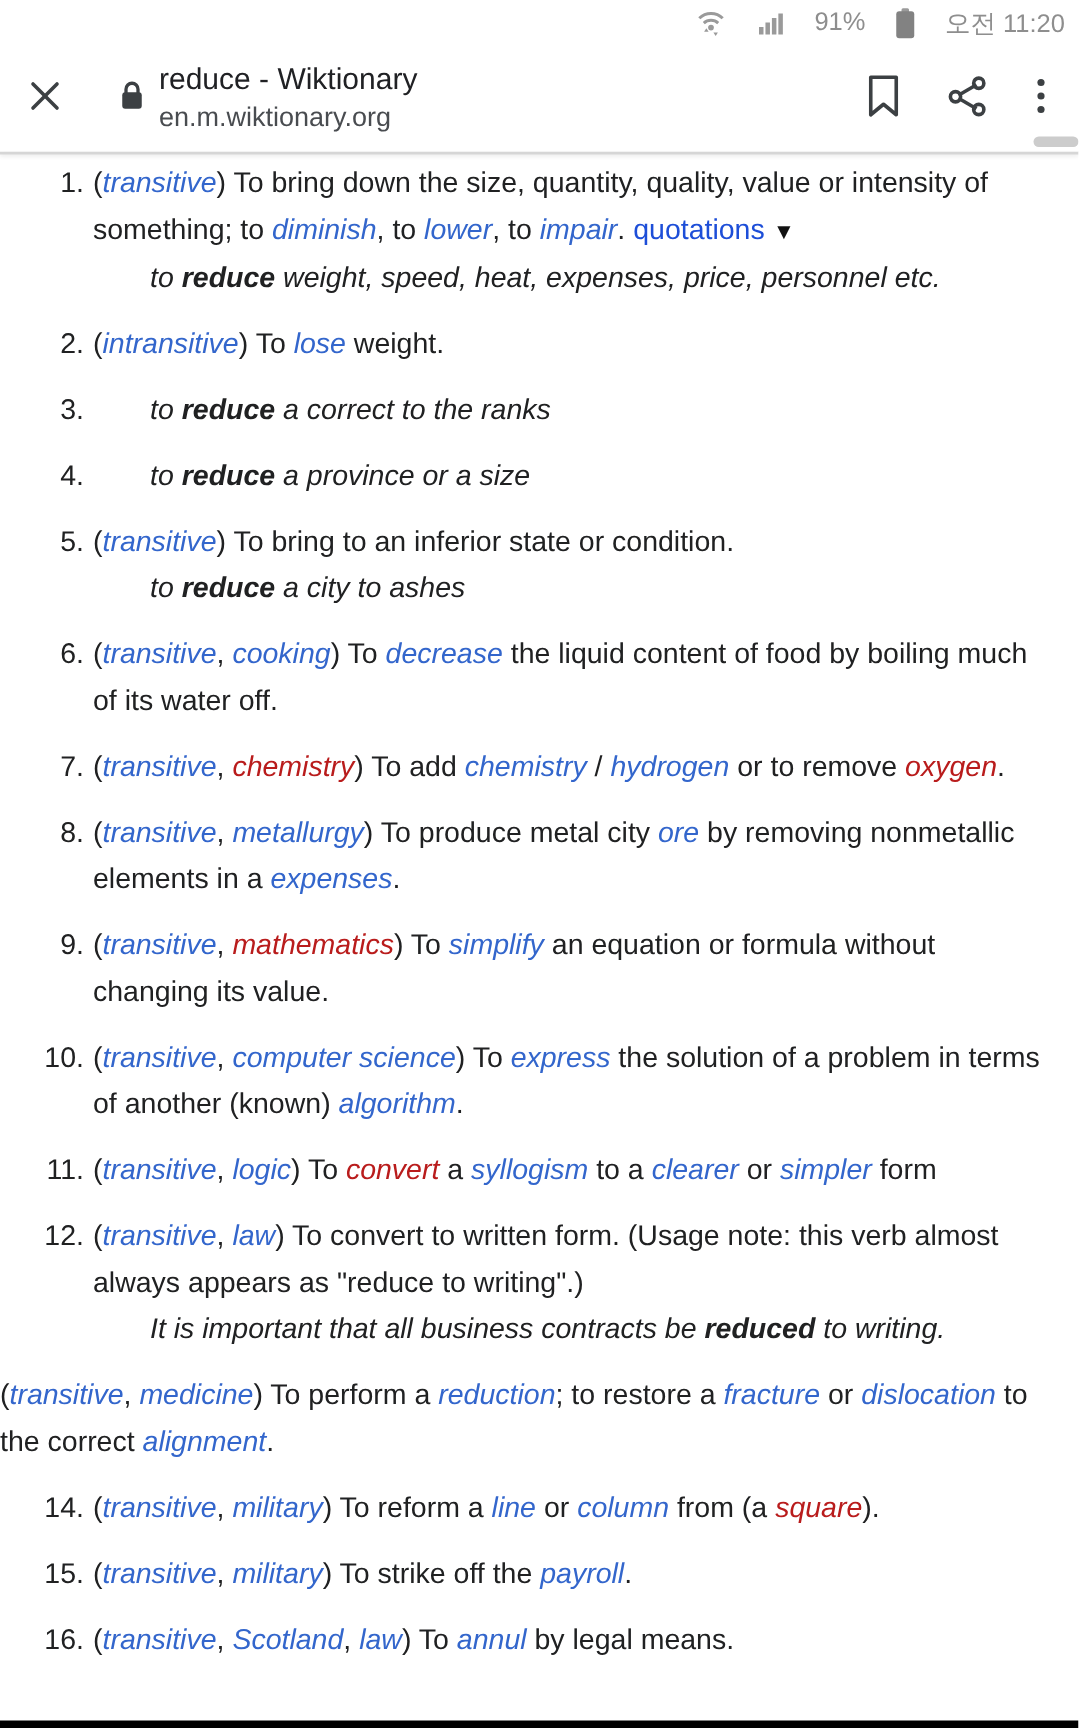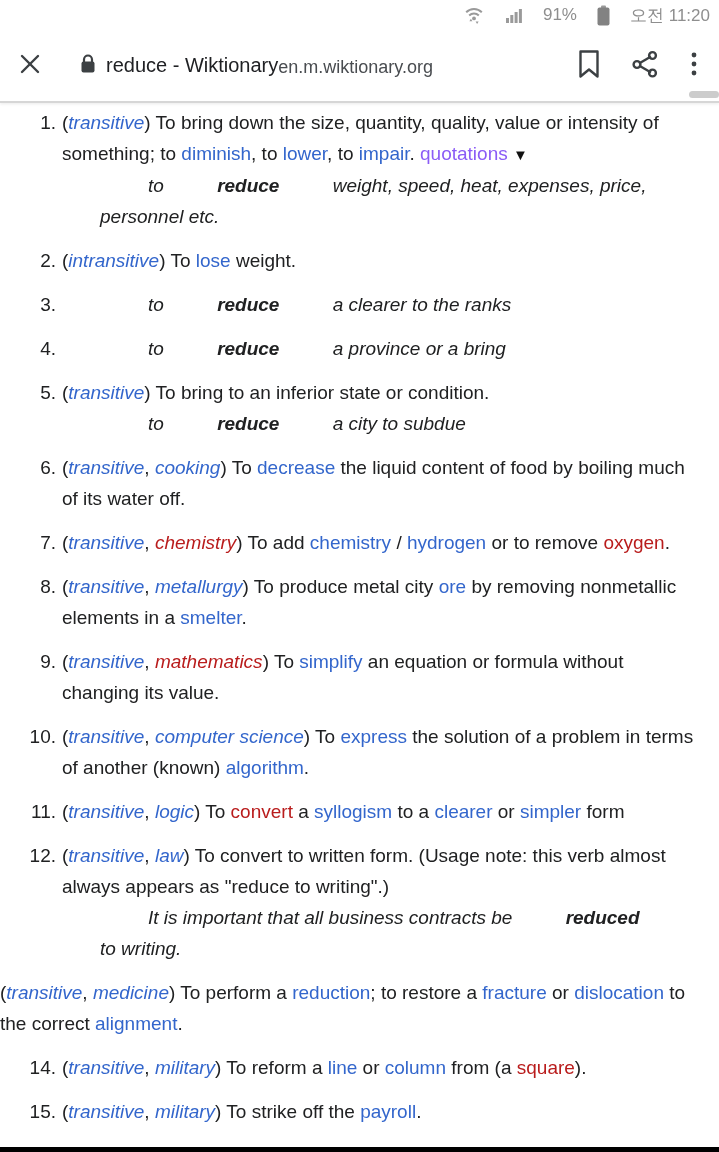--- a/index.html
+++ b/index.html
@@ -24,7 +24,7 @@
   .icon-btn{display:flex;align-items:center;justify-content:center;background:none;border:none;padding:0;cursor:pointer;}
   .close-btn{width:26px;height:26px;}
   .lock-wrap{margin-left:37px;margin-right:10px;display:flex;align-items:center;}
-  .title-block{display:flex;flex-direction:row;justify-content:center;line-height:1.15;}
+  .title-block{display:flex;flex-direction:column;justify-content:center;line-height:1.15;}
   .page-title{font-size:20px;color:#202124;}
   .page-url{font-size:18px;color:#494c50;margin-top:3px;}
   .toolbar-right{margin-left:auto;display:flex;align-items:center;gap:30px;padding-right:20px;}

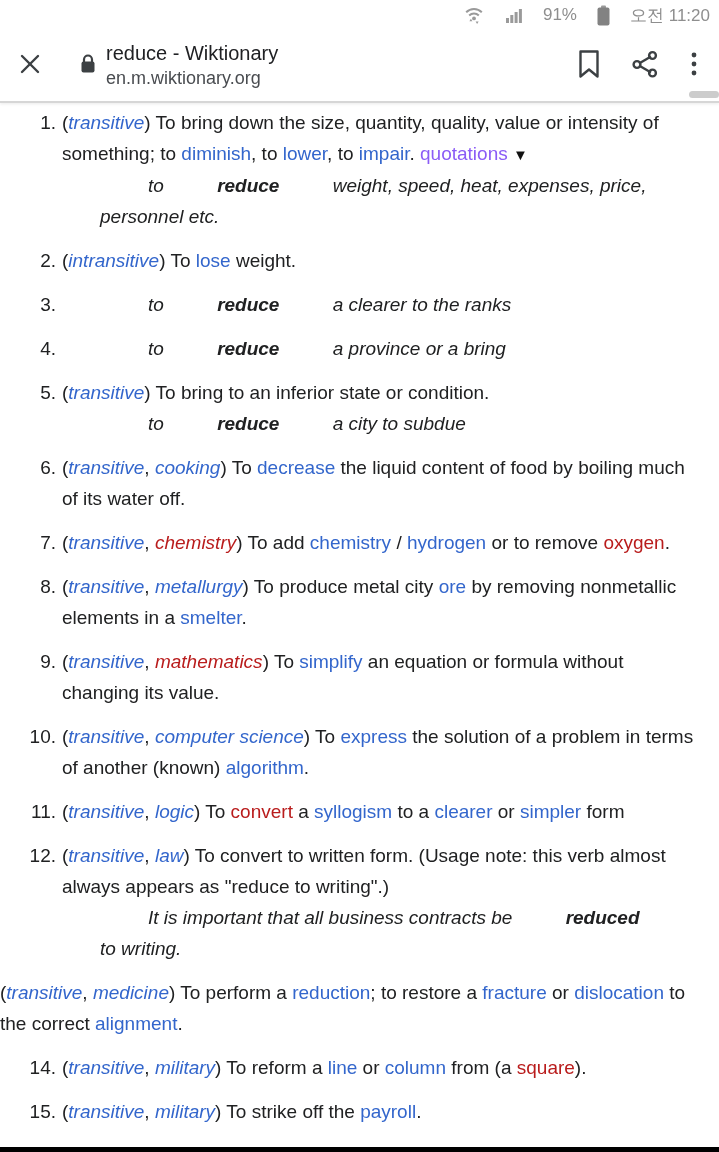--- a/index.html
+++ b/index.html
@@ -44,7 +44,7 @@
   .def-num{flex:none;width:56px;text-align:right;margin-right:6px;}
   .def-body{flex:1;min-width:0;}
   .def-example{margin-left:38px;}
-  .lnk{color:#3366cc;cursor:pointer;}
+  .lnk{color:#3366cc;cursor:pointer;font-style:italic;}
   .lnk.visited{color:#b91c1c;}
   .it{font-style:italic;}
   .quot{color:#8b5cf6;cursor:pointer;}

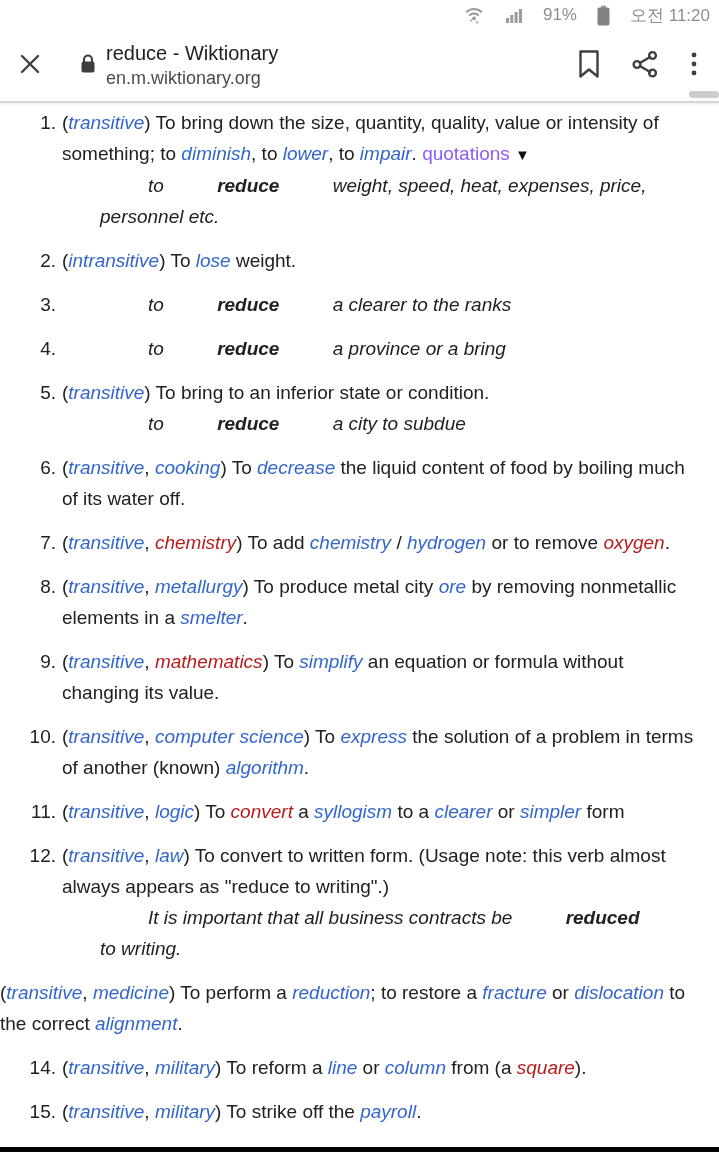--- a/index.html
+++ b/index.html
@@ -47,7 +47,7 @@
   .lnk{color:#3366cc;cursor:pointer;font-style:italic;}
   .lnk.visited{color:#b91c1c;}
   .it{font-style:italic;}
-  .quot{color:#8b5cf6;cursor:pointer;}
+  .quot{color:#1d4ed8;cursor:pointer;}
   .tri{font-size:15px;color:#111;cursor:pointer;}
   .ex{font-style:italic;margin-left:48px;}
   .exb{font-weight:bold;}

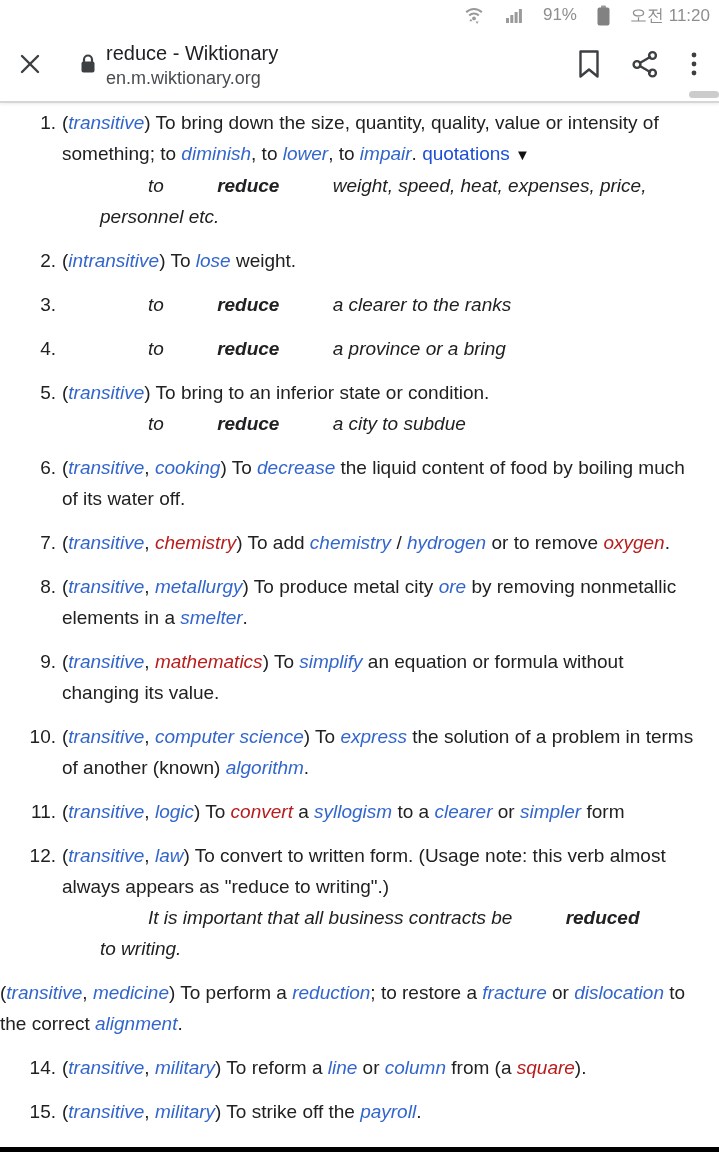--- a/index.html
+++ b/index.html
@@ -49,7 +49,7 @@
   .it{font-style:italic;}
   .quot{color:#1d4ed8;cursor:pointer;}
   .tri{font-size:15px;color:#111;cursor:pointer;}
-  .ex{font-style:italic;margin-left:48px;}
+  .ex{font-style:italic;}
   .exb{font-weight:bold;}
   
   .bottom-bar{position:absolute;left:0;bottom:0;width:719px;height:5px;background:#000;}

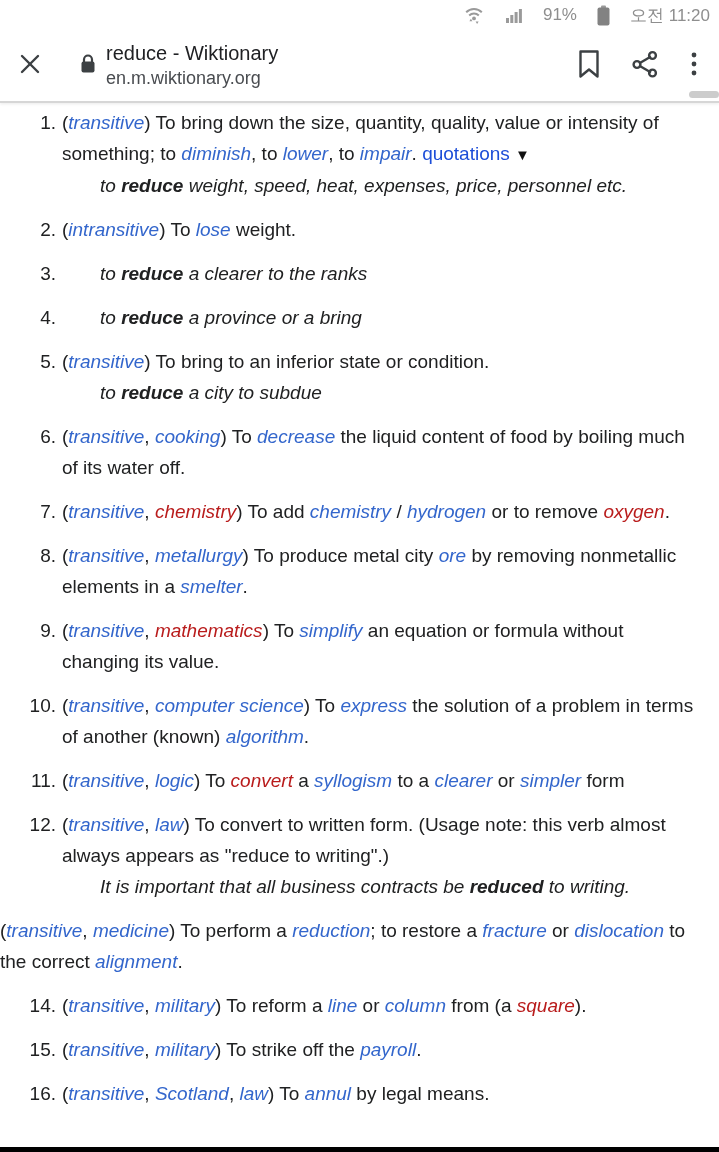--- a/index.html
+++ b/index.html
@@ -169,7 +169,7 @@
     <div class="def-item">
       <span class="def-num">3.</span>
       <div class="def-body">
-        <div class="def-example"><span class="ex">to </span><span class="ex exb">reduce</span><span class="ex"> a clearer to the ranks</span></div>
+        <div class="def-example"><span class="ex">to </span><span class="ex exb">reduce</span><span class="ex"> a correct to the ranks</span></div>
       </div>
     </div>
     <div class="def-item">

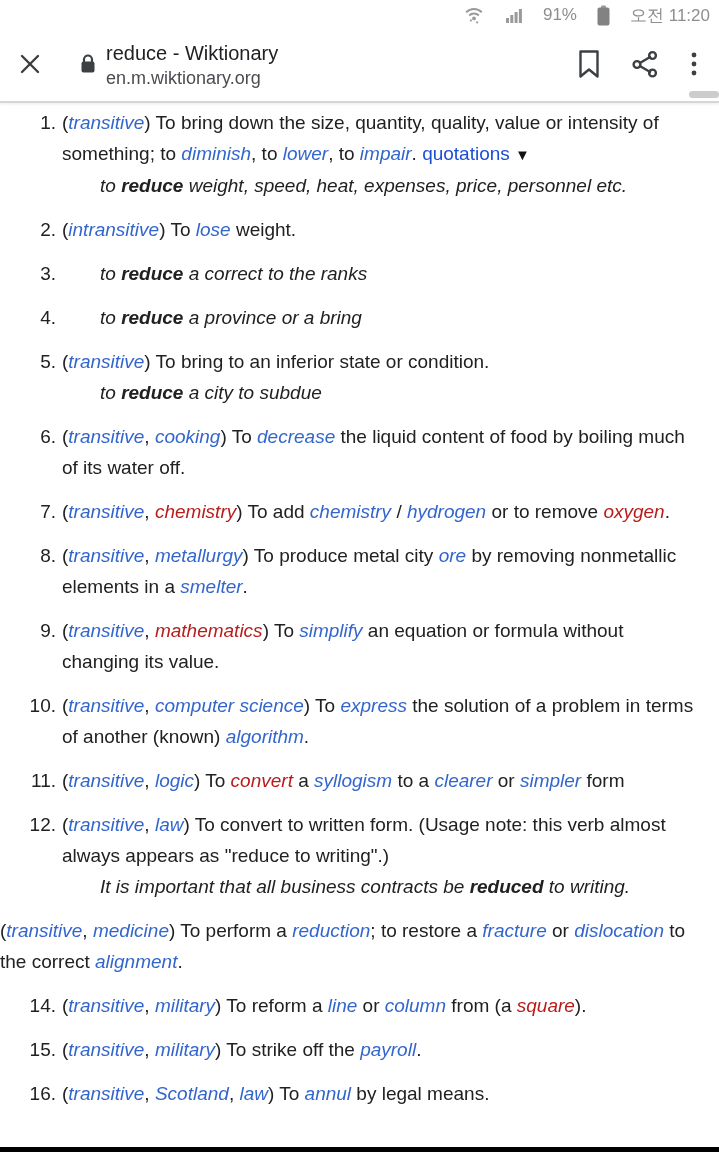--- a/index.html
+++ b/index.html
@@ -175,7 +175,7 @@
     <div class="def-item">
       <span class="def-num">4.</span>
       <div class="def-body">
-        <div class="def-example"><span class="ex">to </span><span class="ex exb">reduce</span><span class="ex"> a province or a bring</span></div>
+        <div class="def-example"><span class="ex">to </span><span class="ex exb">reduce</span><span class="ex"> a province or a size</span></div>
       </div>
     </div>
     <div class="def-item">

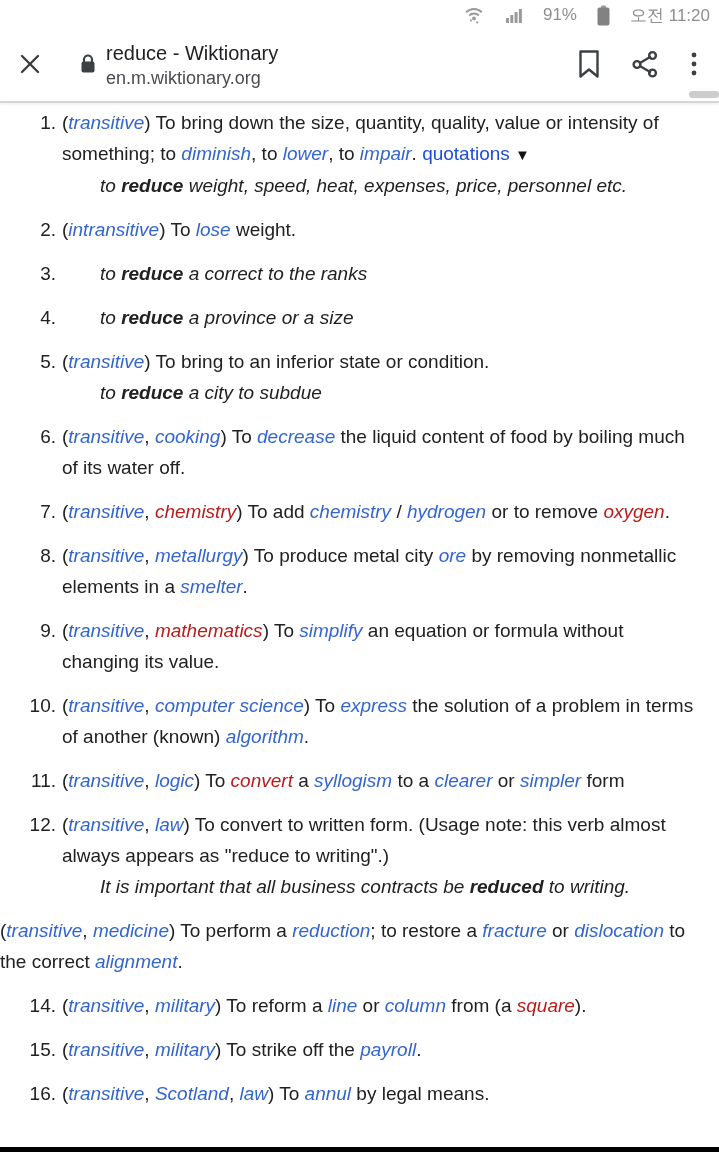--- a/index.html
+++ b/index.html
@@ -182,7 +182,7 @@
       <span class="def-num">5.</span>
       <div class="def-body">
         <div class="def-text"><span>(</span><span class="lnk it">transitive</span><span>) To bring to an inferior state or condition.</span></div>
-        <div class="def-example"><span class="ex">to </span><span class="ex exb">reduce</span><span class="ex"> a city to subdue</span></div>
+        <div class="def-example"><span class="ex">to </span><span class="ex exb">reduce</span><span class="ex"> a city to ashes</span></div>
       </div>
     </div>
     <div class="def-item">

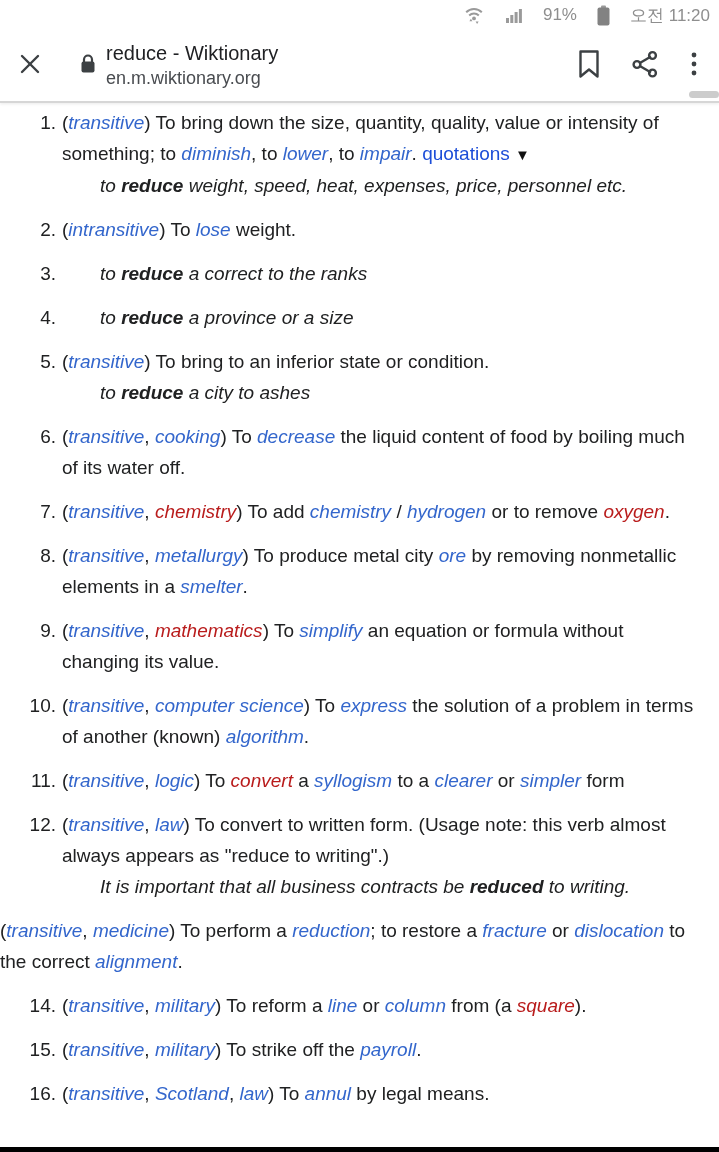--- a/index.html
+++ b/index.html
@@ -200,7 +200,7 @@
     <div class="def-item">
       <span class="def-num">8.</span>
       <div class="def-body">
-        <div class="def-text"><span>(</span><span class="lnk it">transitive</span><span>, </span><span class="lnk it">metallurgy</span><span>) To produce metal city </span><span class="lnk">ore</span><span> by removing nonmetallic elements in a </span><span class="lnk">smelter</span><span>.</span></div>
+        <div class="def-text"><span>(</span><span class="lnk it">transitive</span><span>, </span><span class="lnk it">metallurgy</span><span>) To produce metal city </span><span class="lnk">ore</span><span> by removing nonmetallic elements in a </span><span class="lnk">expenses</span><span>.</span></div>
       </div>
     </div>
     <div class="def-item">

